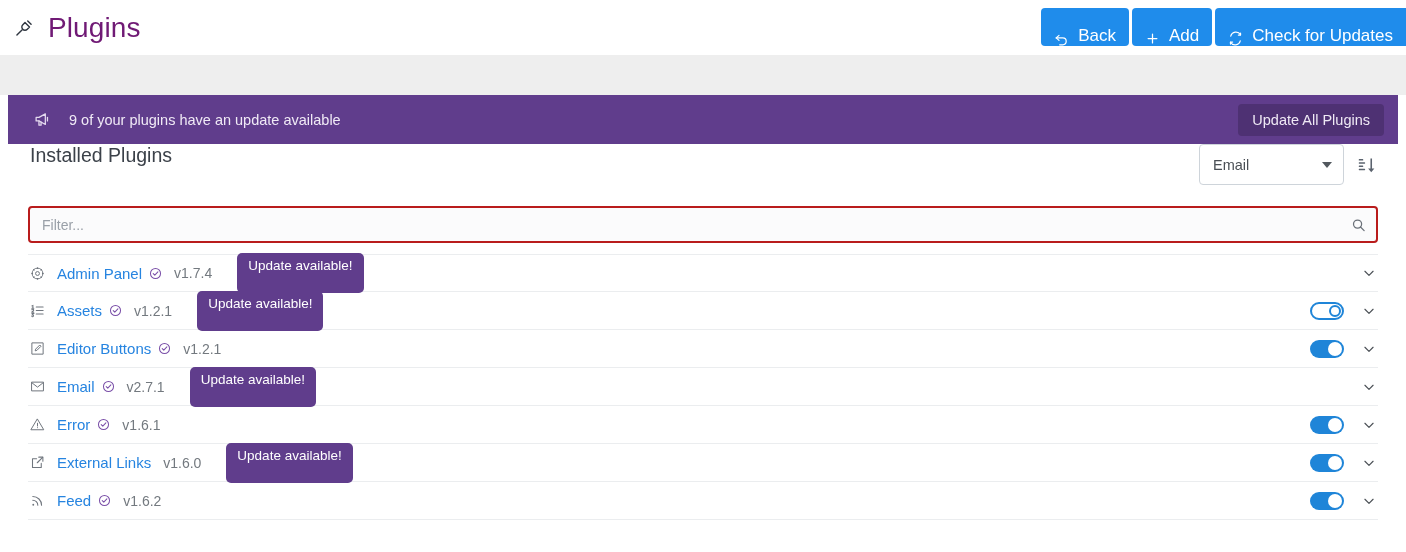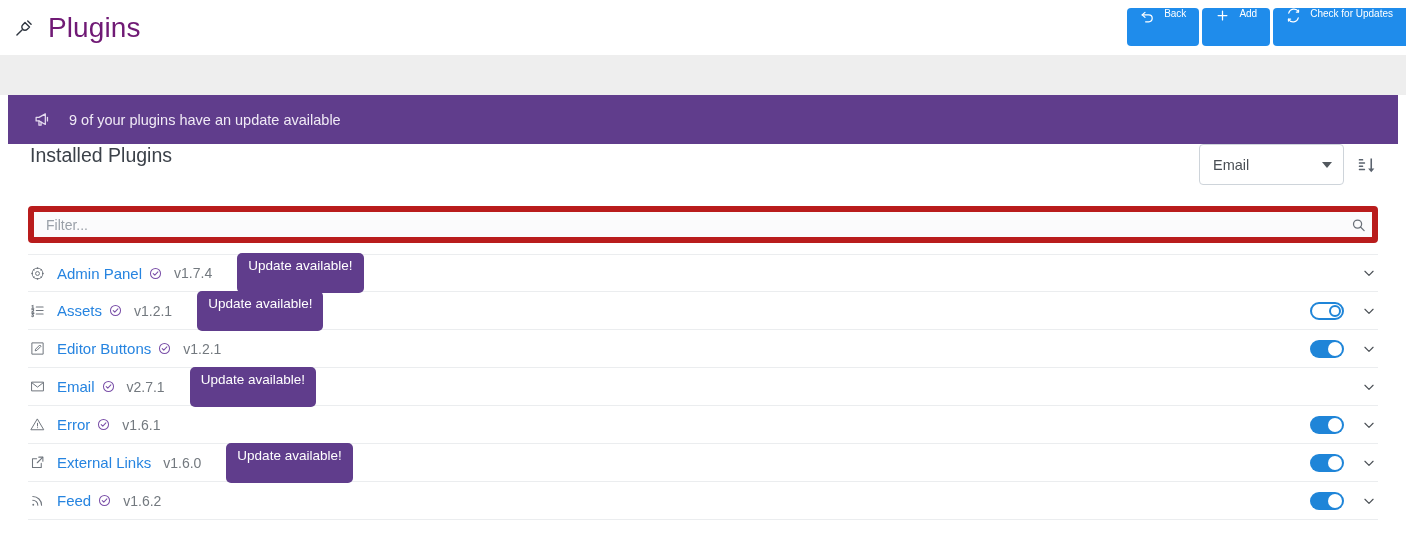--- a/index.html
+++ b/index.html
@@ -44,10 +44,10 @@
     border-radius: 4px;
     height: 38px;
     padding: 0 13px;
-    font-size: 10px;
+    font-size: 17px;
     font-family: "Liberation Sans", sans-serif;
     display: flex;
-    align-items: flex-start;
+    align-items: flex-end;
     gap: 9px;
     cursor: pointer;
     white-space: nowrap;

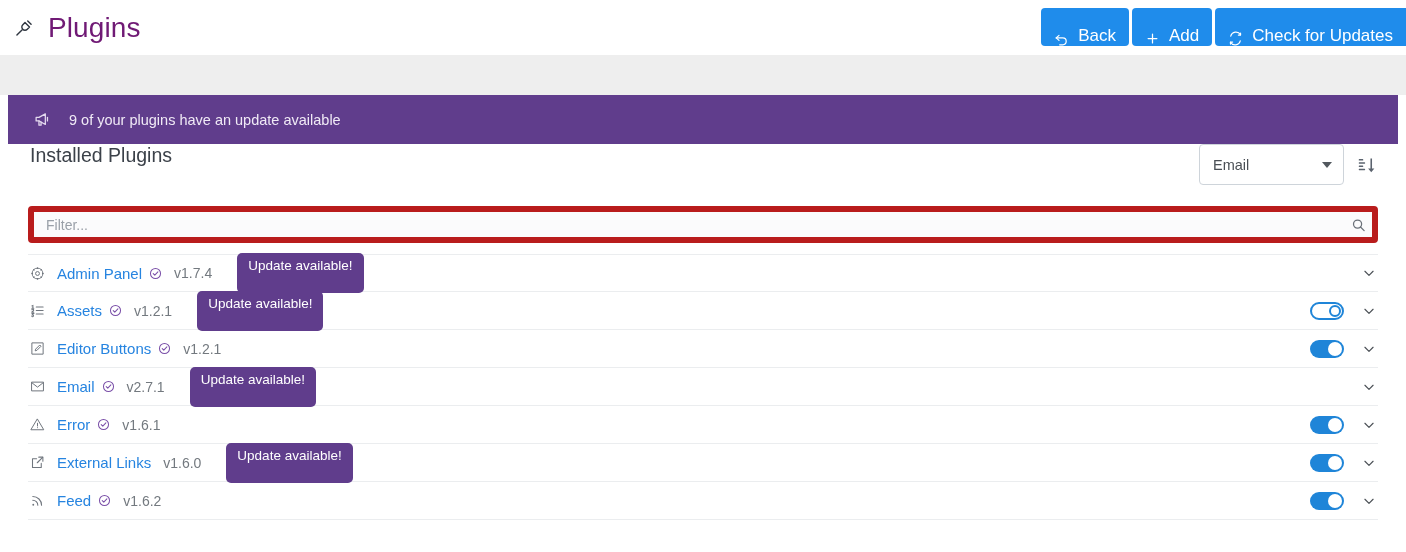--- a/index.html
+++ b/index.html
@@ -267,6 +267,7 @@
     </svg>
     <span class="banner-text">9 of your plugins have an update available</span>
   </div>
+  <button class="banner-btn">Update All Plugins</button>
 </div>
 
 <div class="card">

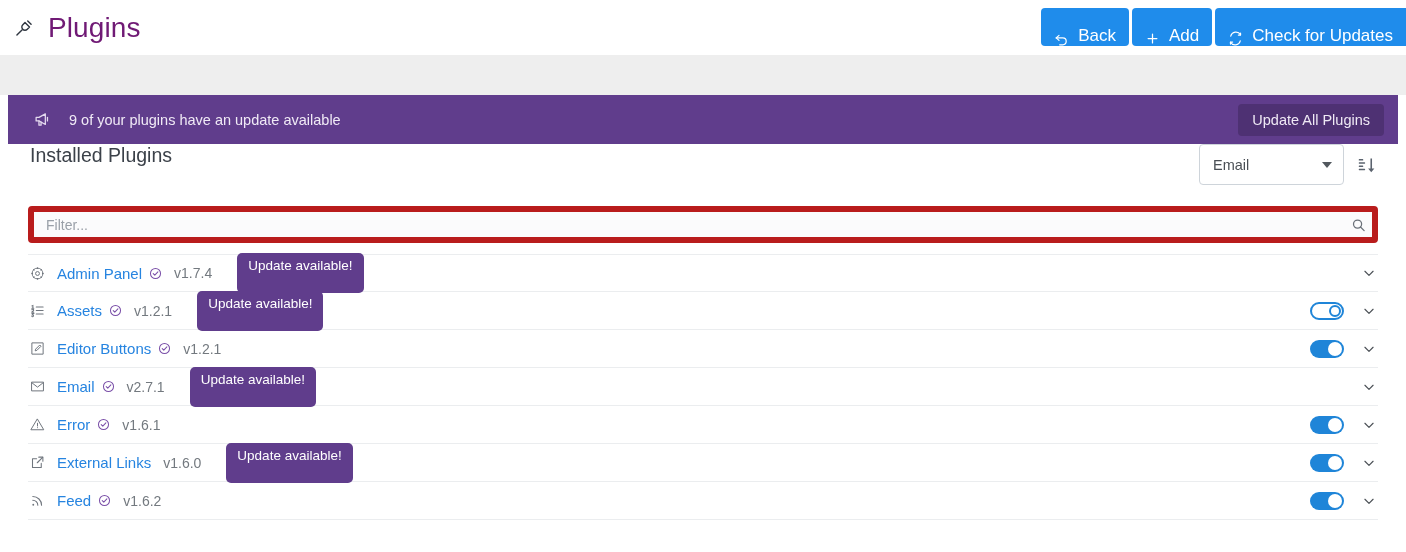--- a/index.html
+++ b/index.html
@@ -129,7 +129,7 @@
   .filter-input {
     width: 100%;
     height: 37px;
-    border: 6px solid #b91c1c;
+    border: 2px solid #b91c1c;
     border-radius: 4px;
     background: #fbfbfc;
     padding: 0 38px 0 12px;

